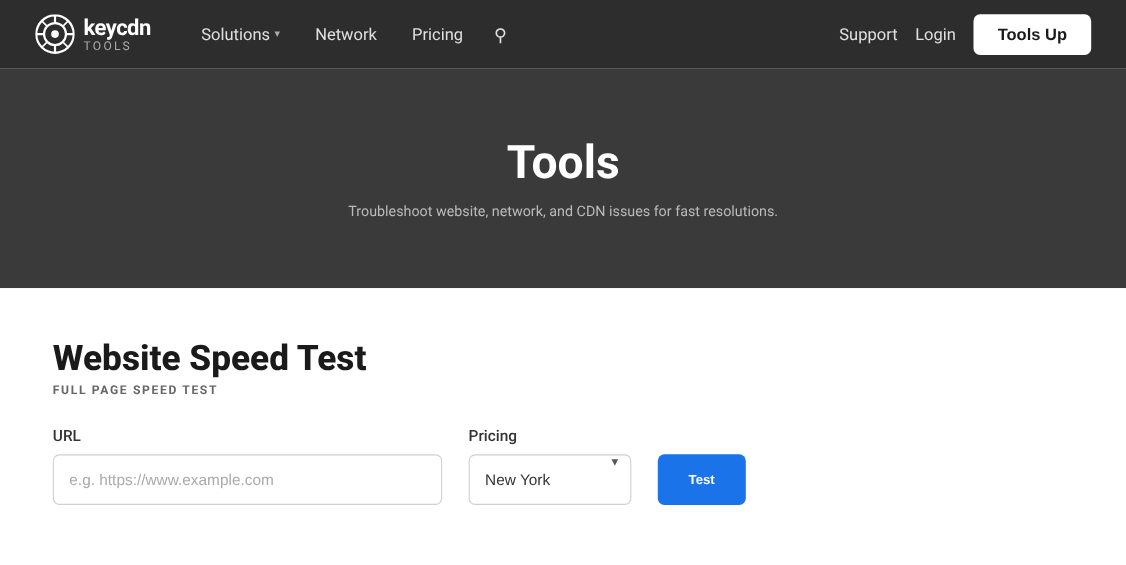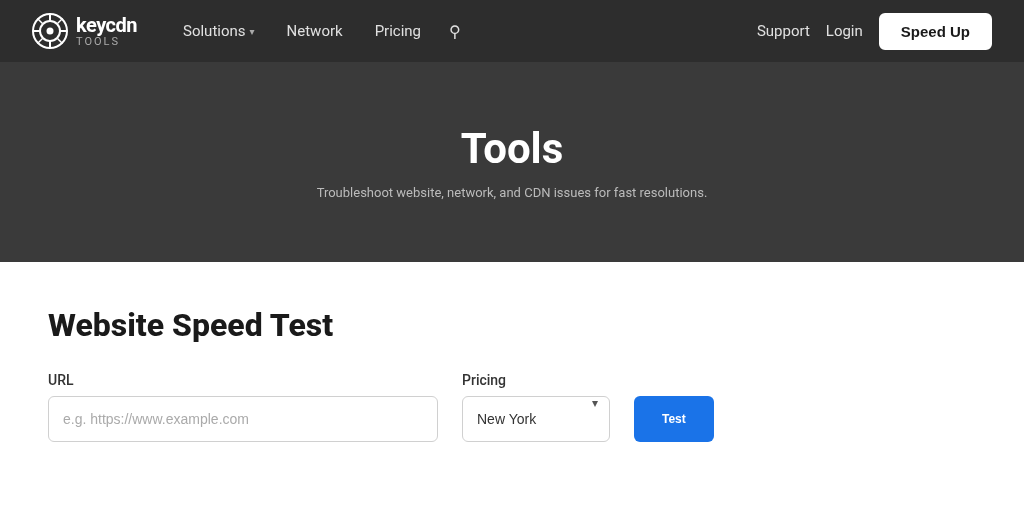--- a/index.html
+++ b/index.html
@@ -287,7 +287,7 @@
   <div class="navbar-right">
     <a class="nav-right-link">Support</a>
     <a class="nav-right-link">Login</a>
-    <button class="btn-signup">Speed Up</button>
+    <button class="btn-signup">Tools Up</button>
   </div>
 </nav>
 

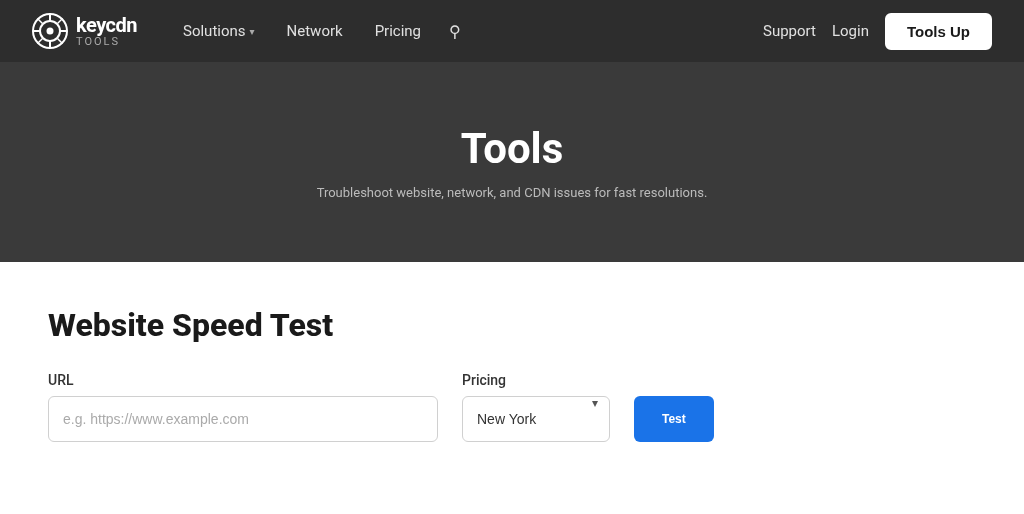--- a/index.html
+++ b/index.html
@@ -298,6 +298,7 @@
 
 <section class="main-content">
   <h2 class="tool-title">Website Speed Test</h2>
+  <div class="tool-badge">FULL PAGE SPEED TEST</div>
 
   <div class="form-row">
     <div class="form-group">

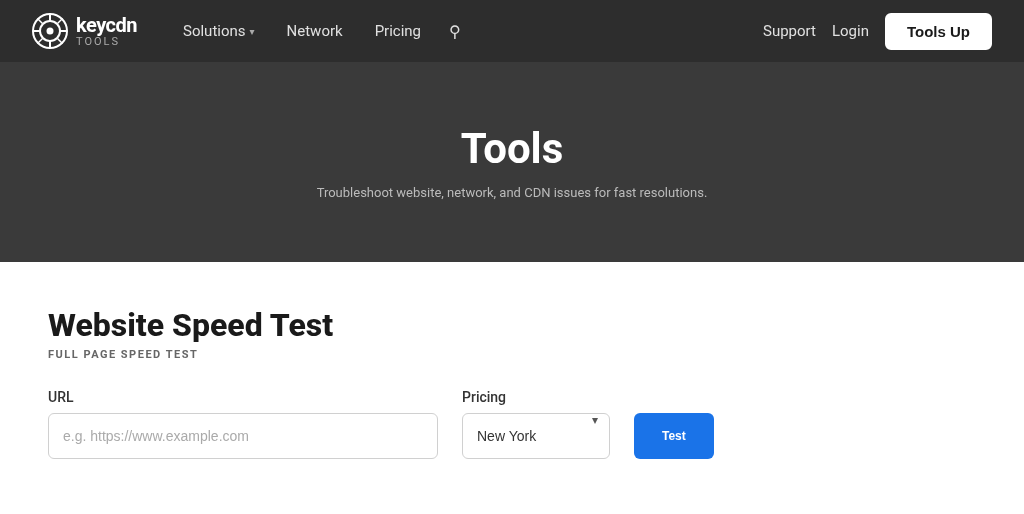--- a/index.html
+++ b/index.html
@@ -186,7 +186,7 @@
     }
 
     .url-input {
-      width: 390px;
+      width: 354px;
       height: 46px;
       border: 1.5px solid #d0d0d0;
       border-radius: 6px;

